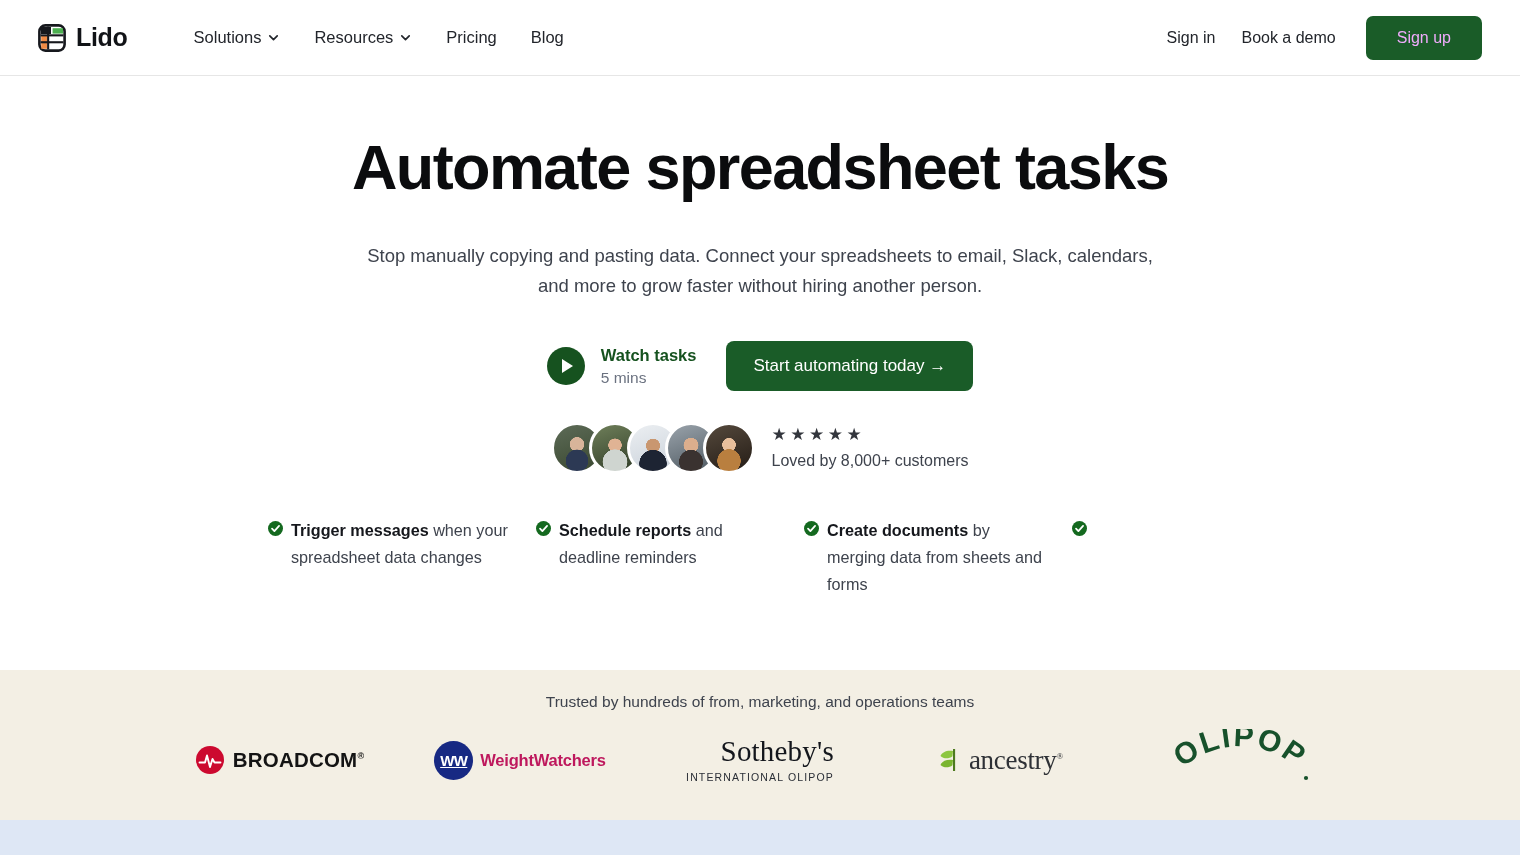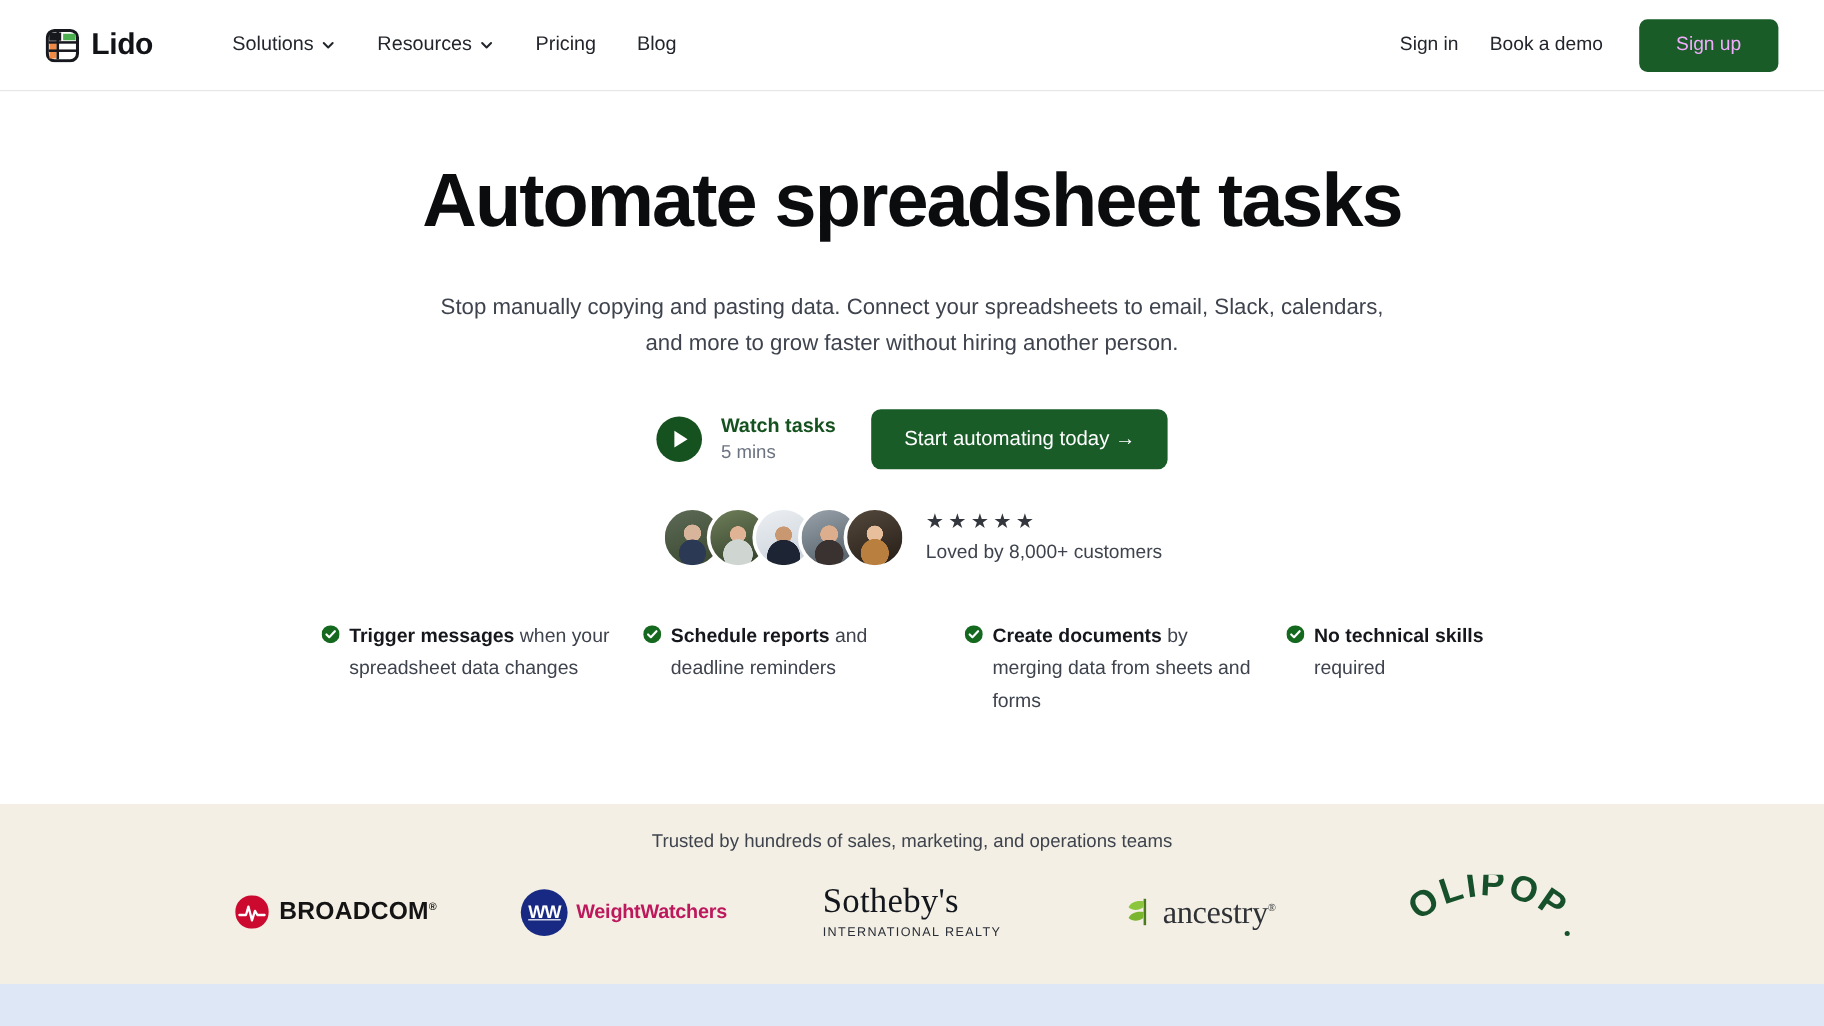--- a/index.html
+++ b/index.html
@@ -422,7 +422,6 @@
           <circle cx="8" cy="8" r="8" fill="#14691f"></circle>
           <path d="M4.3 8.2 L6.8 10.7 L11.8 5.3" fill="none" stroke="#fff" stroke-width="1.9" stroke-linecap="round" stroke-linejoin="round"></path>
         </svg>
-        <div class="feature-text"><b>No technical skills</b><span> required</span></div>
       </div>
     </div>
   </section>

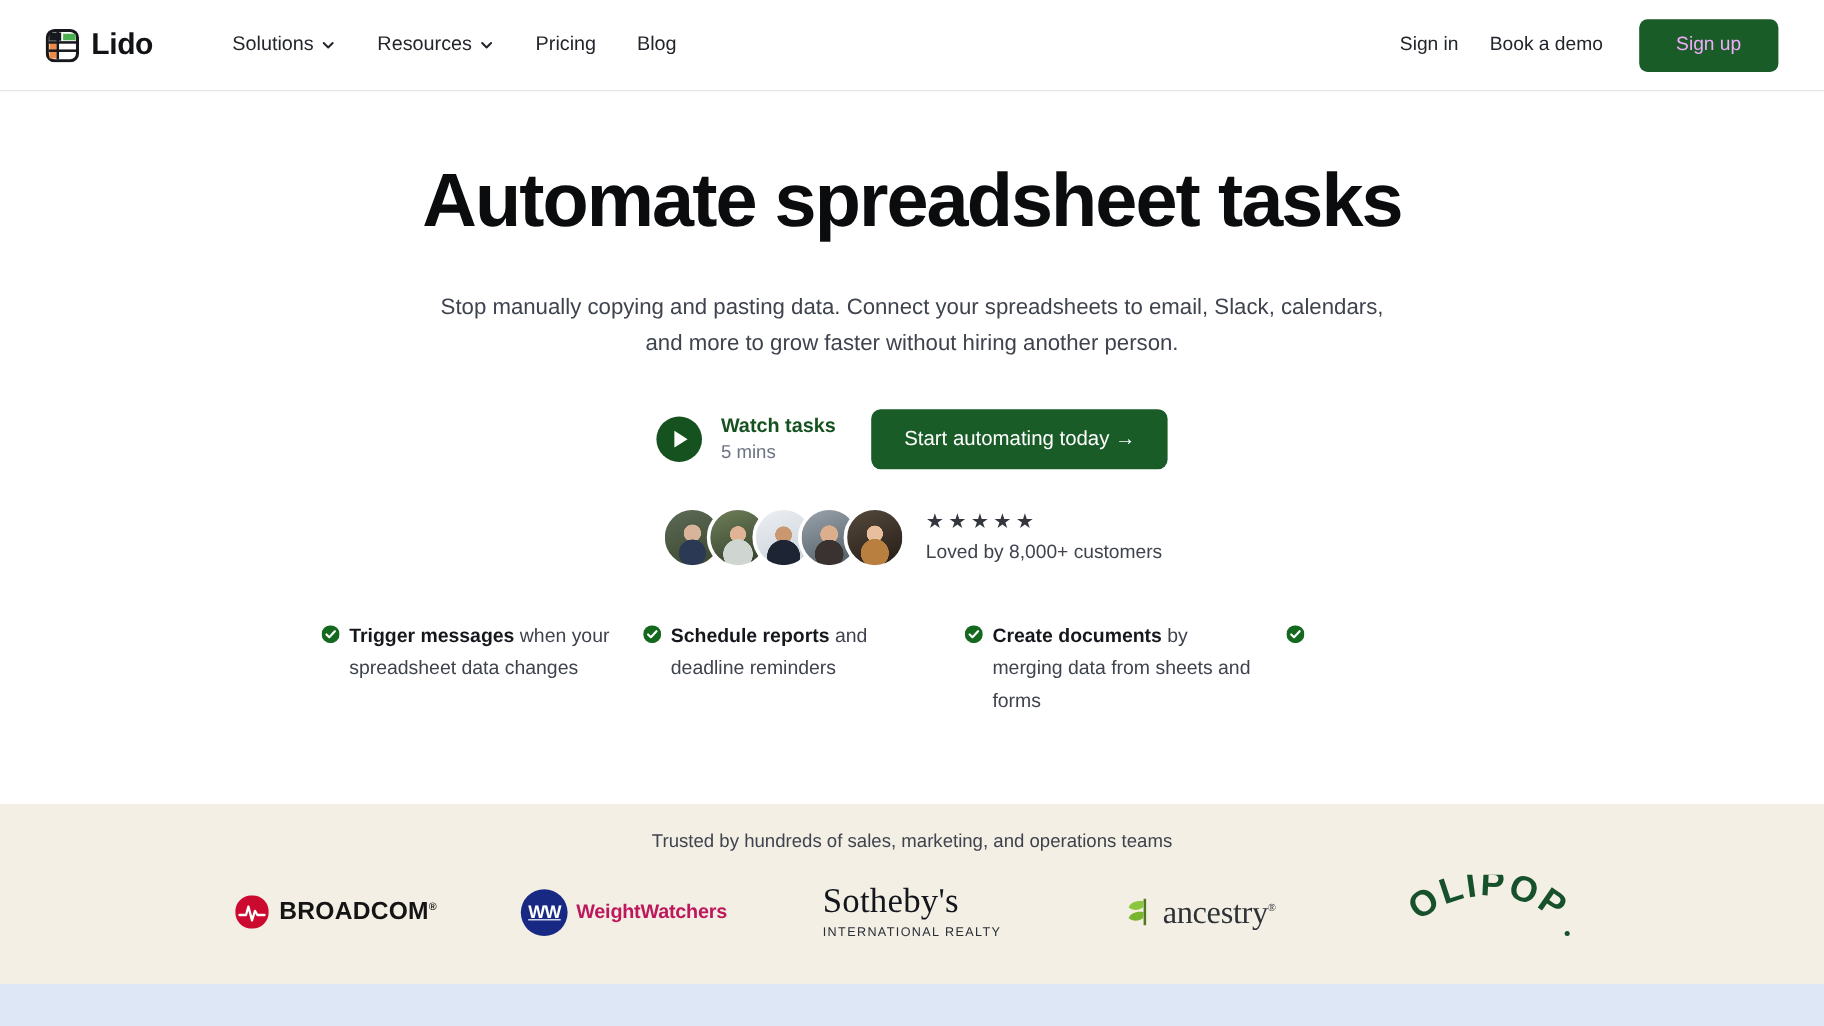--- a/index.html
+++ b/index.html
@@ -427,7 +427,7 @@
   </section>
 
   <section class="trustband">
-    <div class="trust-label">Trusted by hundreds of sales, marketing, and operations teams</div>
+    <div class="trust-label">Trusted by hundreds of from, marketing, and operations teams</div>
 
     <div class="logos">
 

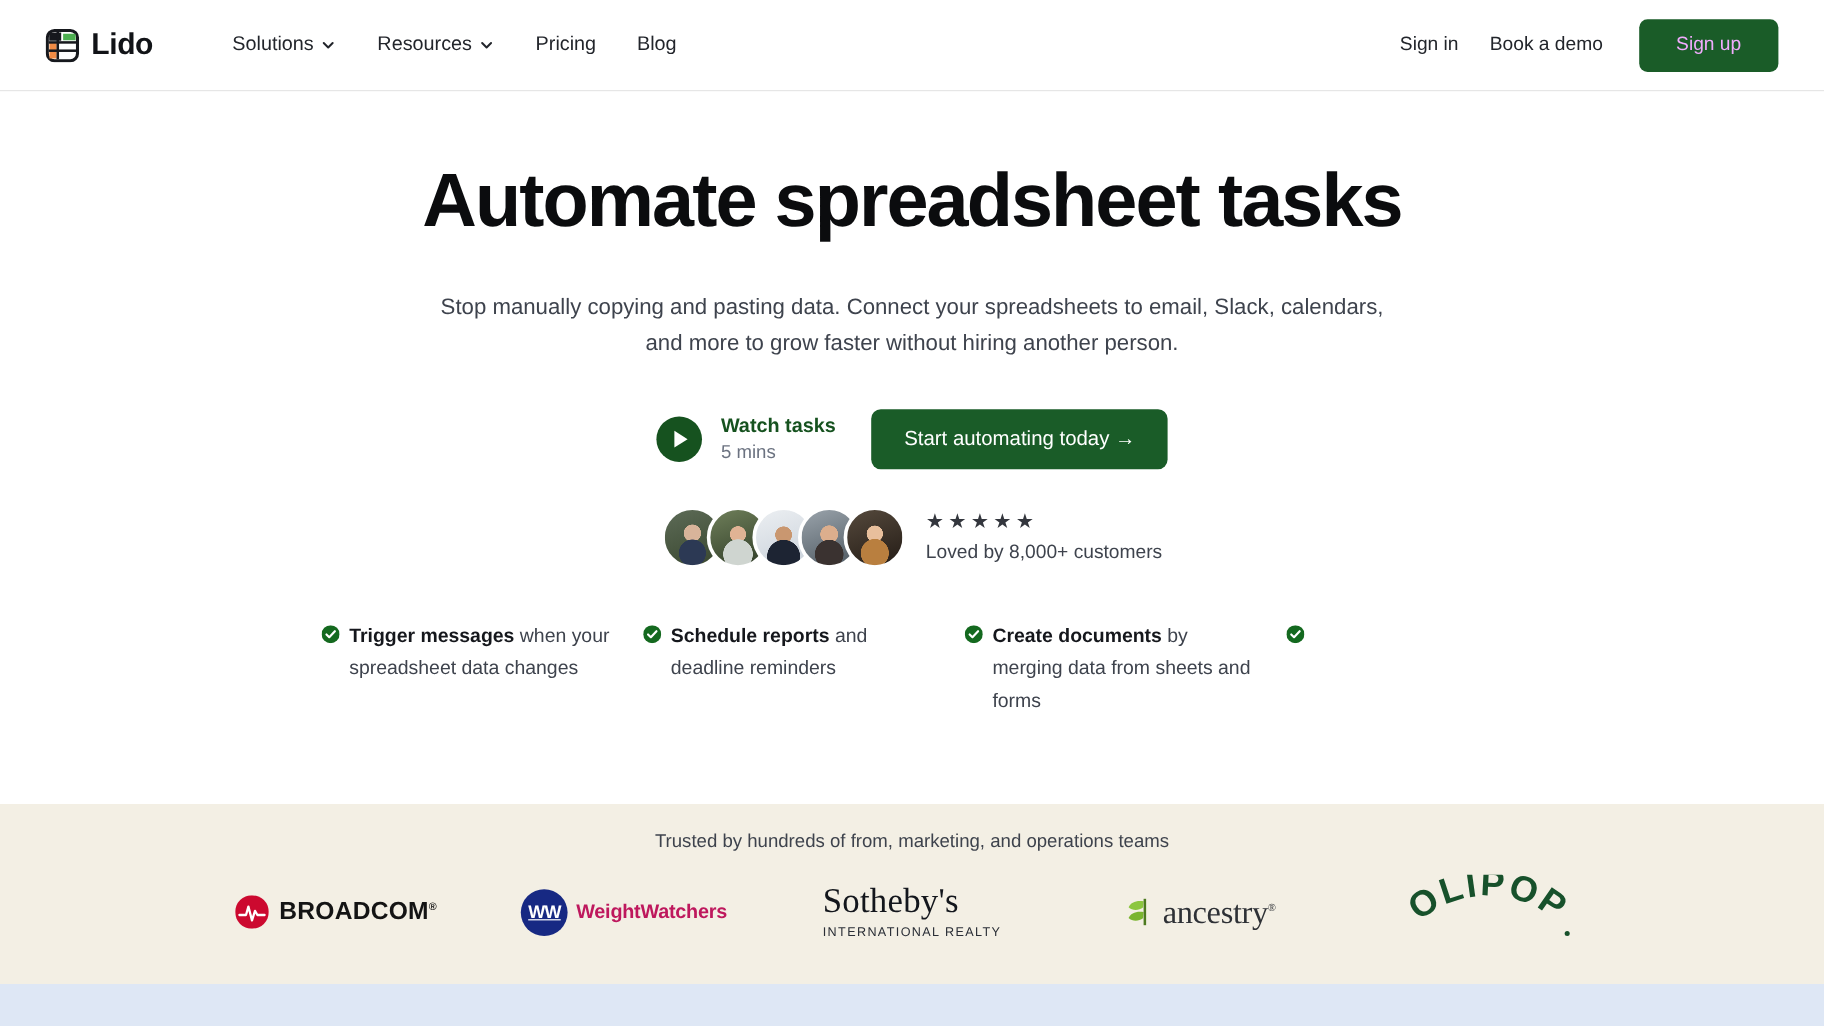--- a/index.html
+++ b/index.html
@@ -272,7 +272,7 @@
   }
 
   
-  .sothebys { text-align: left; line-height: 1; }
+  .sothebys { text-align: right; line-height: 1; }
   .sb-main {
     font-family: "Liberation Serif", serif;
     font-size: 29px; color: #13161c; letter-spacing: 0.2px;

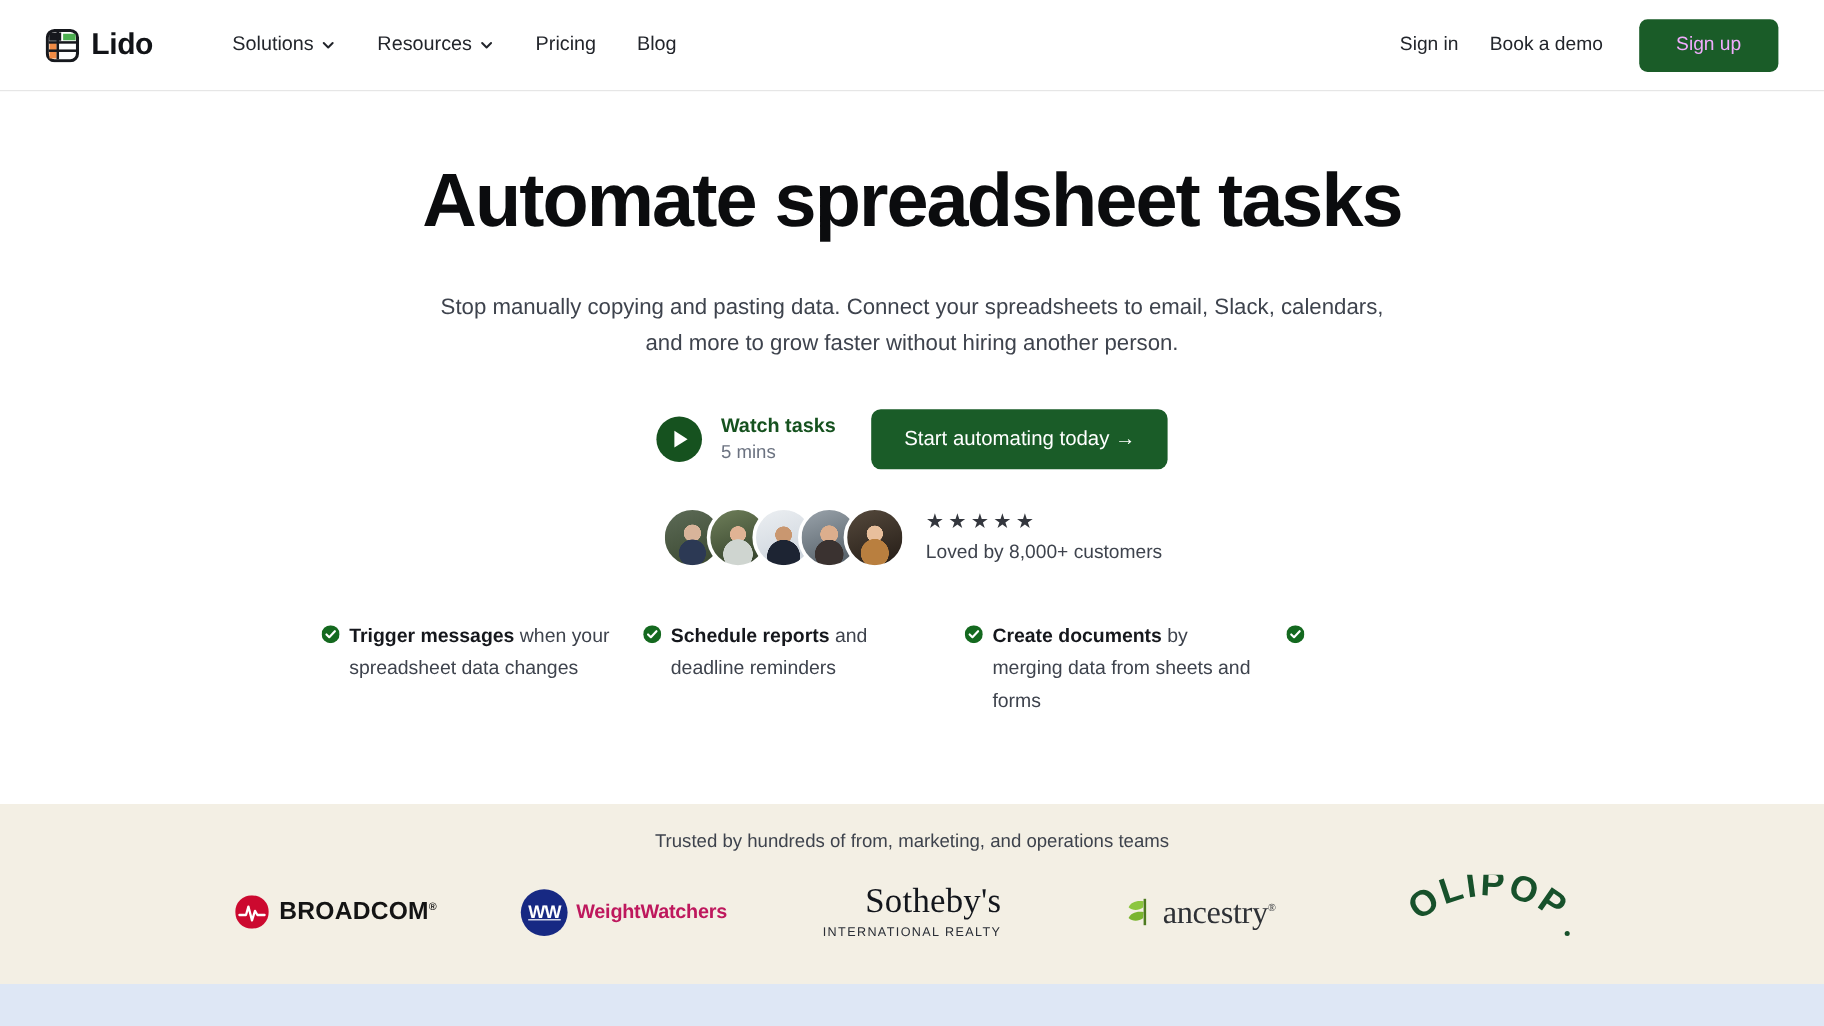--- a/index.html
+++ b/index.html
@@ -453,7 +453,7 @@
       <div class="logo-cell">
         <div class="sothebys">
           <div class="sb-main">Sotheby's</div>
-          <div class="sb-sub">INTERNATIONAL REALTY</div>
+          <div class="sb-sub">INTERNATIONAL OLIPOP</div>
         </div>
       </div>
 

